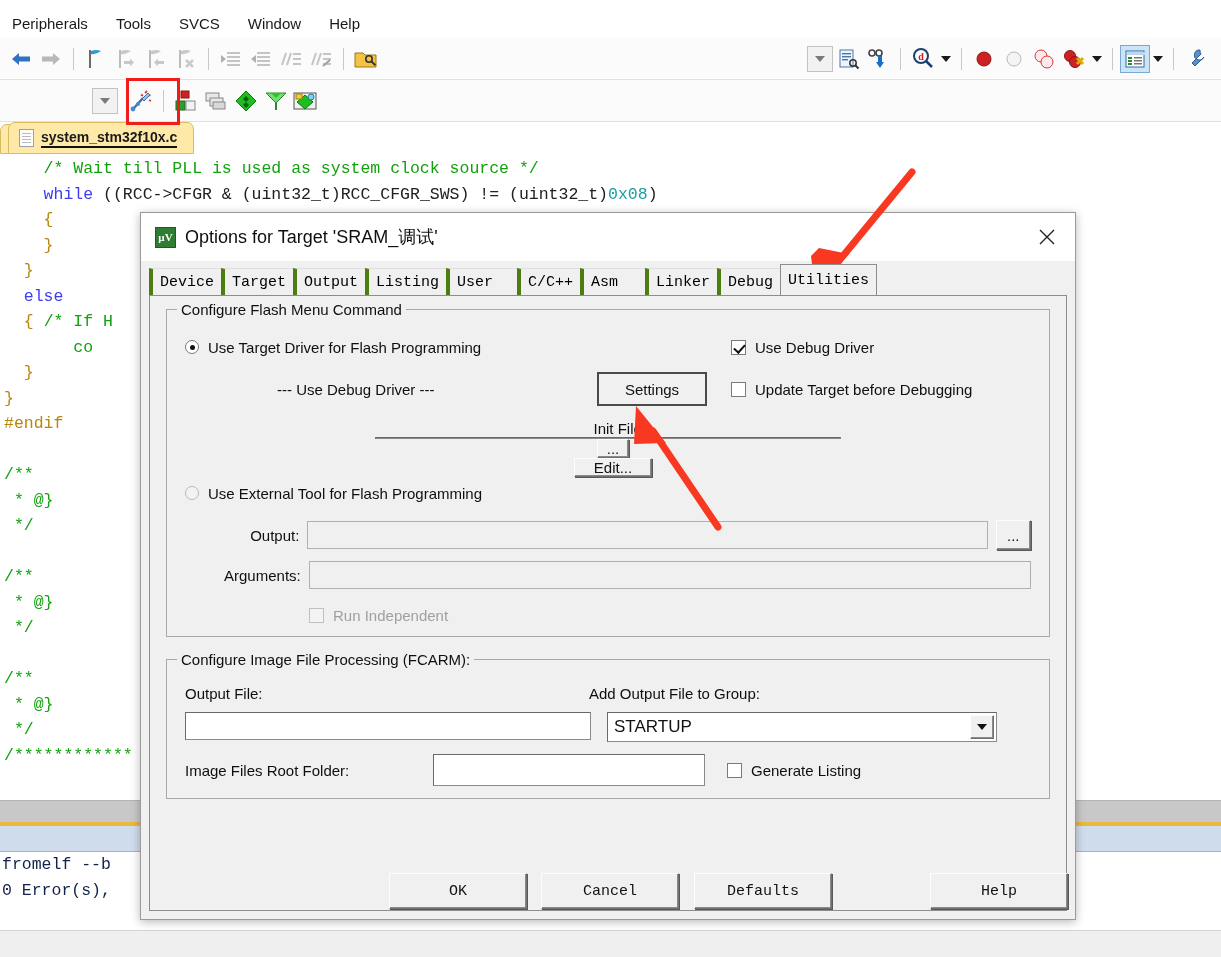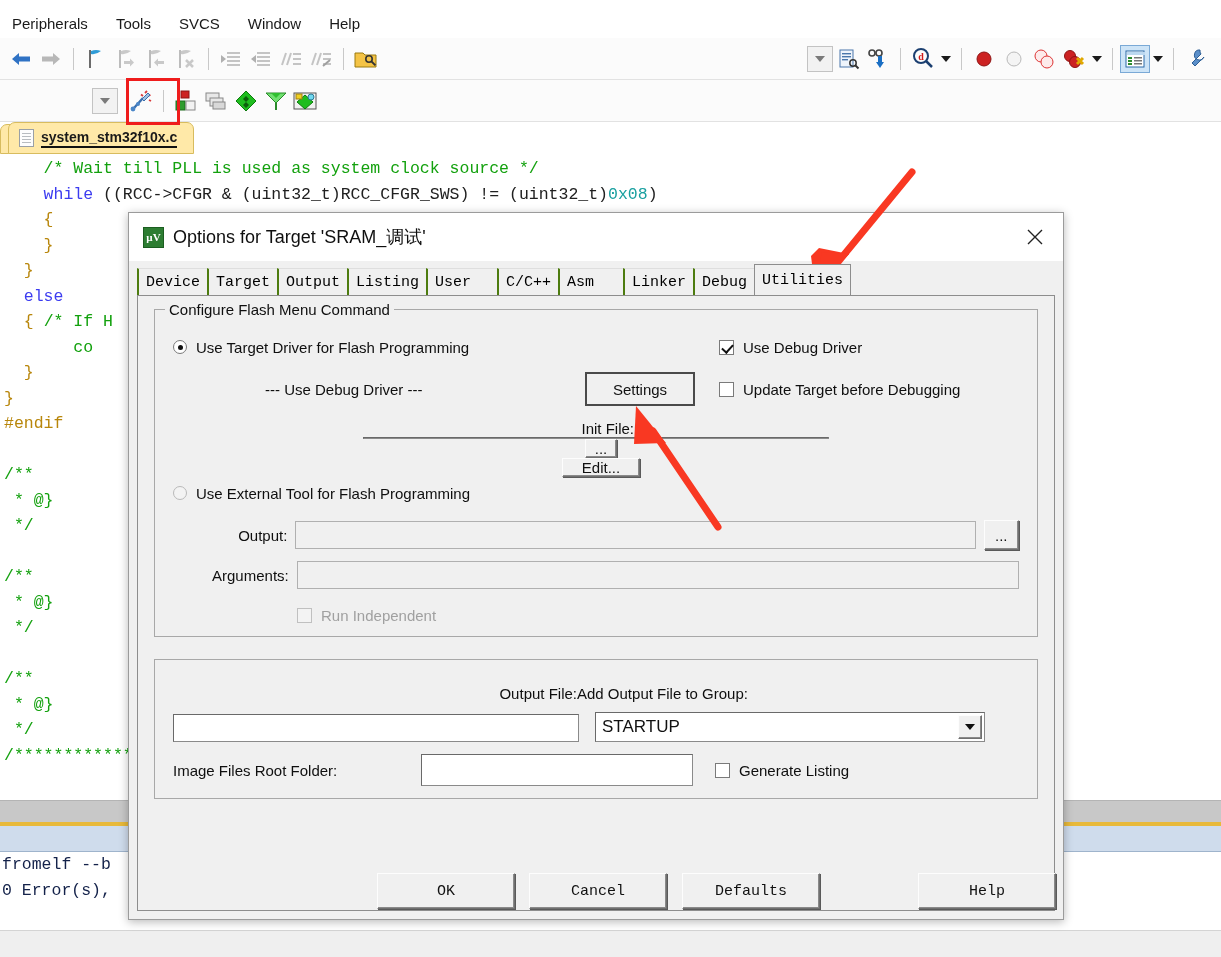--- a/index.html
+++ b/index.html
@@ -113,7 +113,7 @@
 
   
   #dialog {
-    position:absolute; left:128px; top:212px; width:936px; height:708px;
+    position:absolute; left:140px; top:212px; width:936px; height:708px;
     background:#f0f0f0; border:1px solid #9b9b9b;
     box-shadow:0 2px 9px rgba(0,0,0,.28);
   }

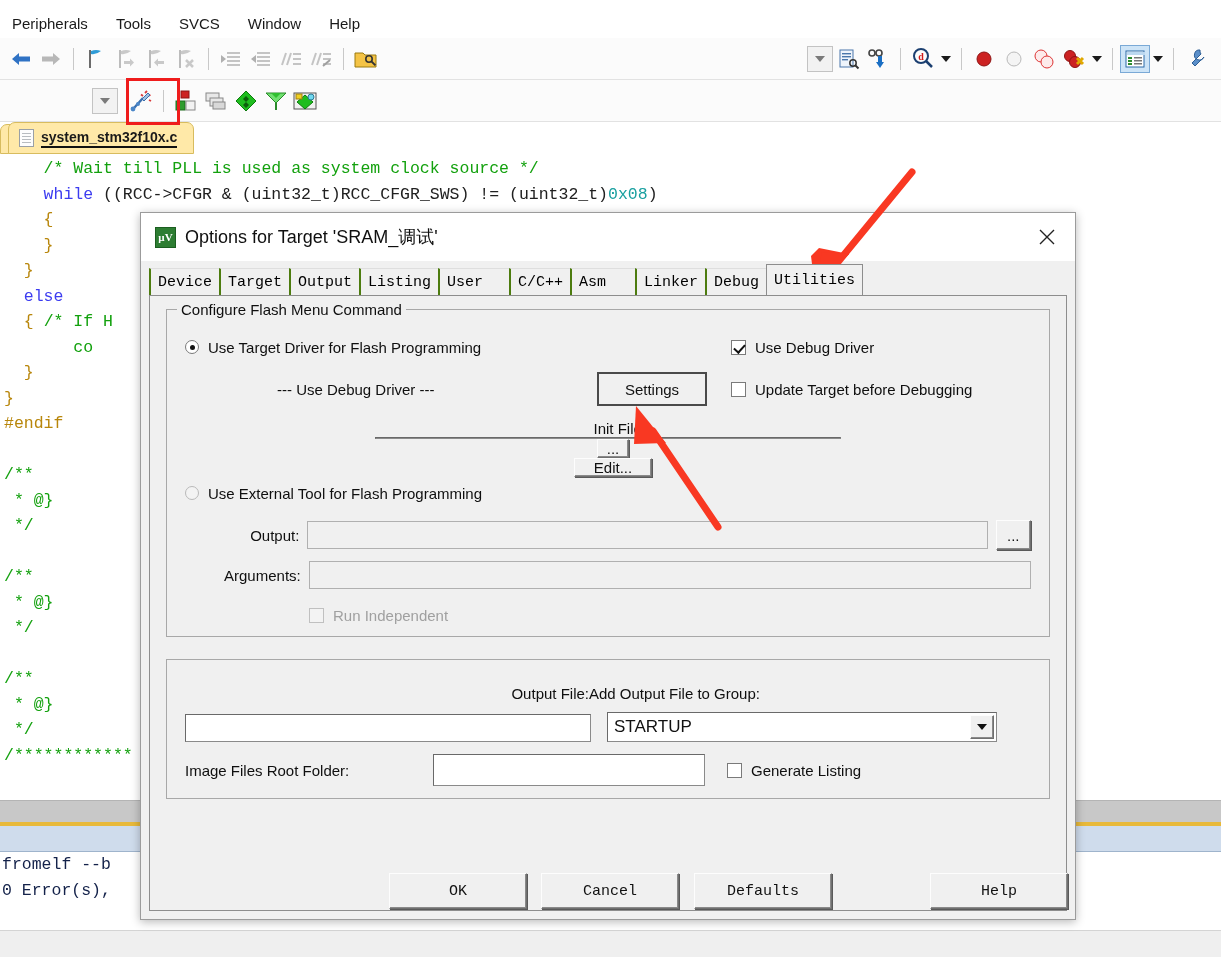--- a/index.html
+++ b/index.html
@@ -143,7 +143,7 @@
   .tab {
     height:27px; padding:0 7px; display:flex; align-items:center;
     font-size:15px; color:#000; background:#f0f0f0;
-    border-left:2px solid #4d7c0f; border-right:1px solid #b4b4b4;
+    border-left:4px solid #4d7c0f; border-right:1px solid #b4b4b4;
     border-top:1px solid #dedede;
     cursor:default; margin-right:-1px;
   }

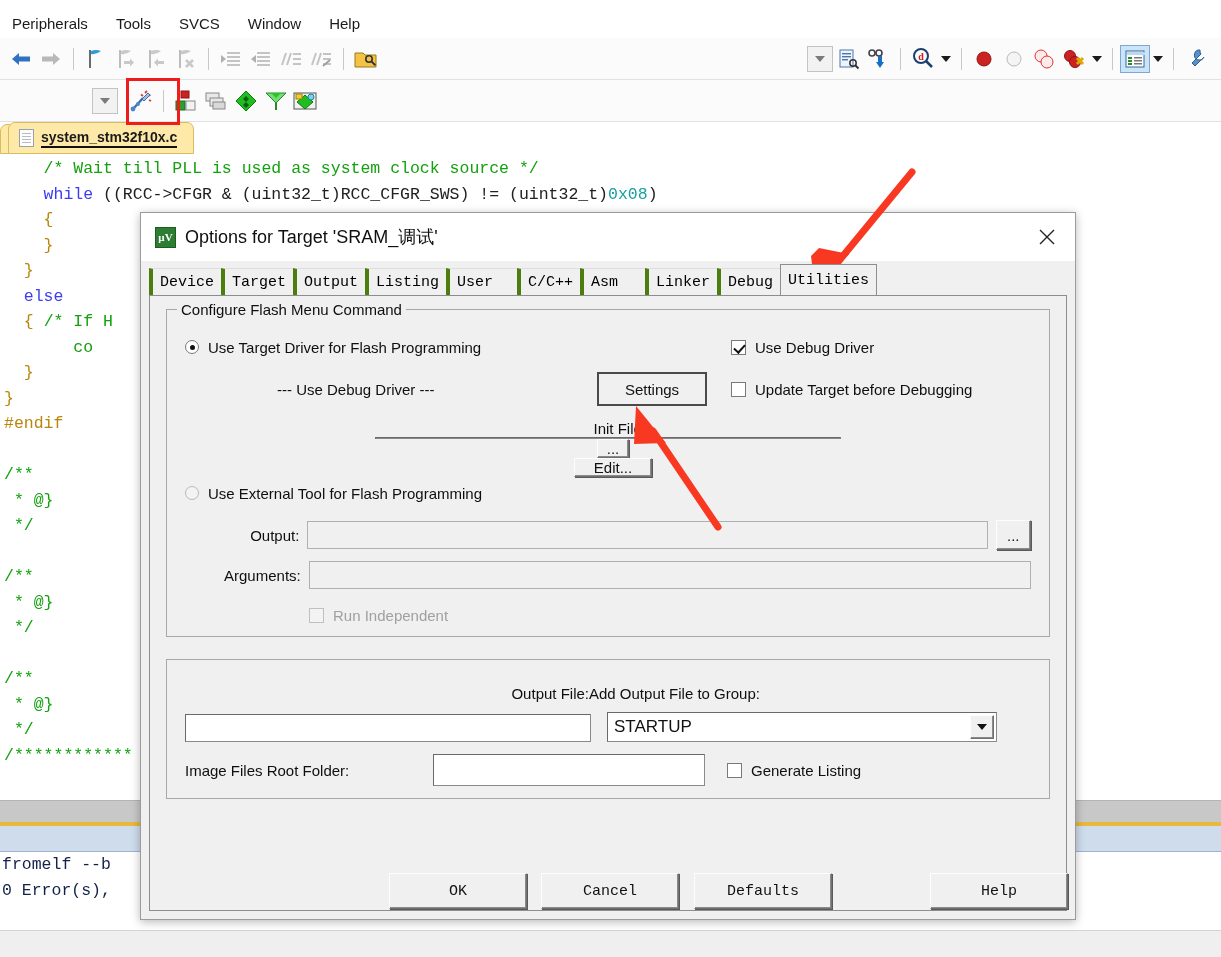--- a/index.html
+++ b/index.html
@@ -605,6 +605,7 @@
     </div>
 
     <div class="group" style="height:140px; margin-top:22px; padding:18px 18px 0 18px;">
+      <span class="legend">Configure Image File Processing (FCARM):</span>
 
       <div style="display:flex; align-items:center; height:22px; margin-top:4px;text-align:right;">
         <span class="lbl" style="width:404px;">Output File:</span>

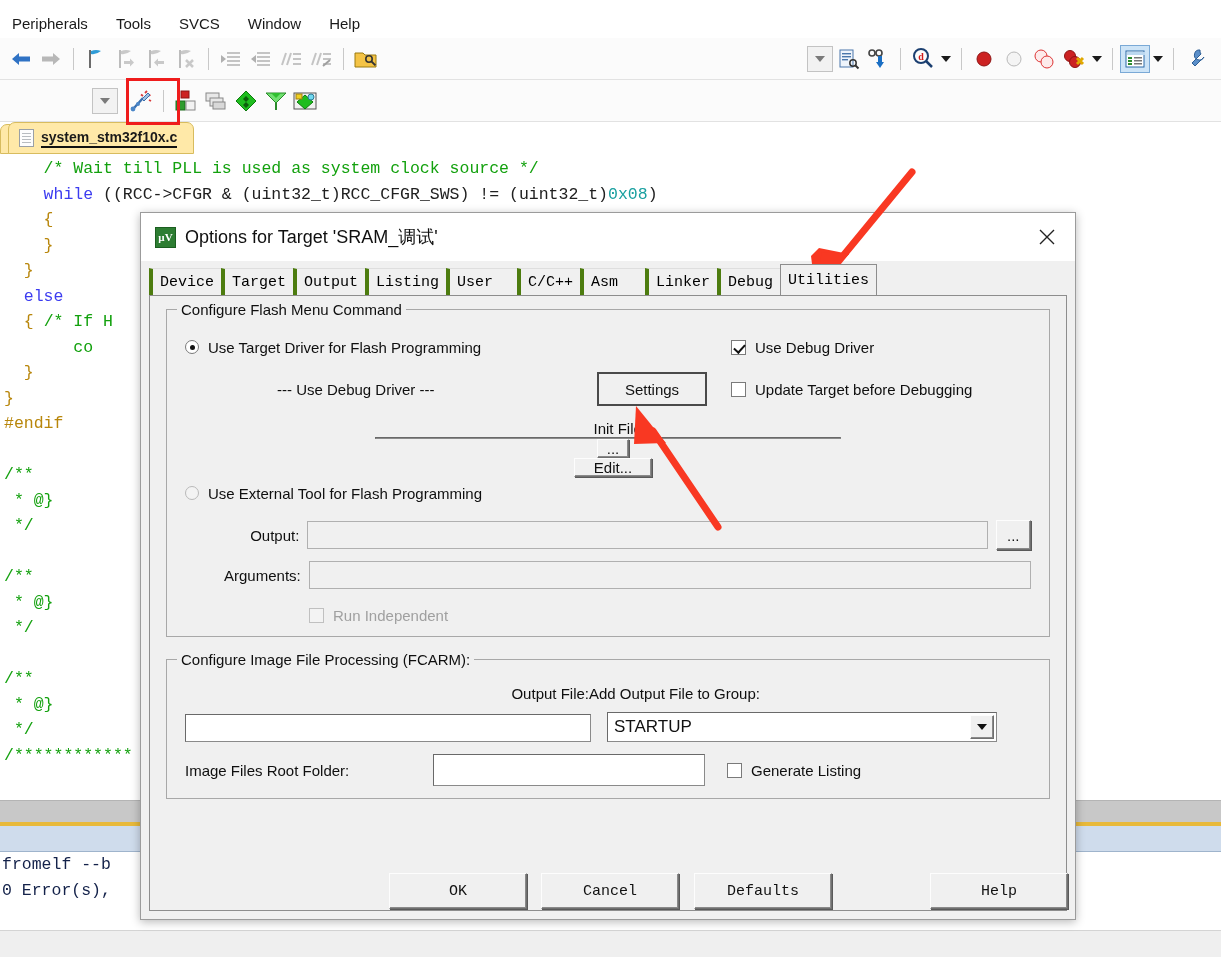--- a/index.html
+++ b/index.html
@@ -607,7 +607,7 @@
     <div class="group" style="height:140px; margin-top:22px; padding:18px 18px 0 18px;">
       <span class="legend">Configure Image File Processing (FCARM):</span>
 
-      <div style="display:flex; align-items:center; height:22px; margin-top:4px;text-align:right;">
+      <div style="display:flex; align-items:center; height:22px; margin-top:4px;">
         <span class="lbl" style="width:404px;">Output File:</span>
         <span class="lbl">Add Output File  to Group:</span>
       </div>

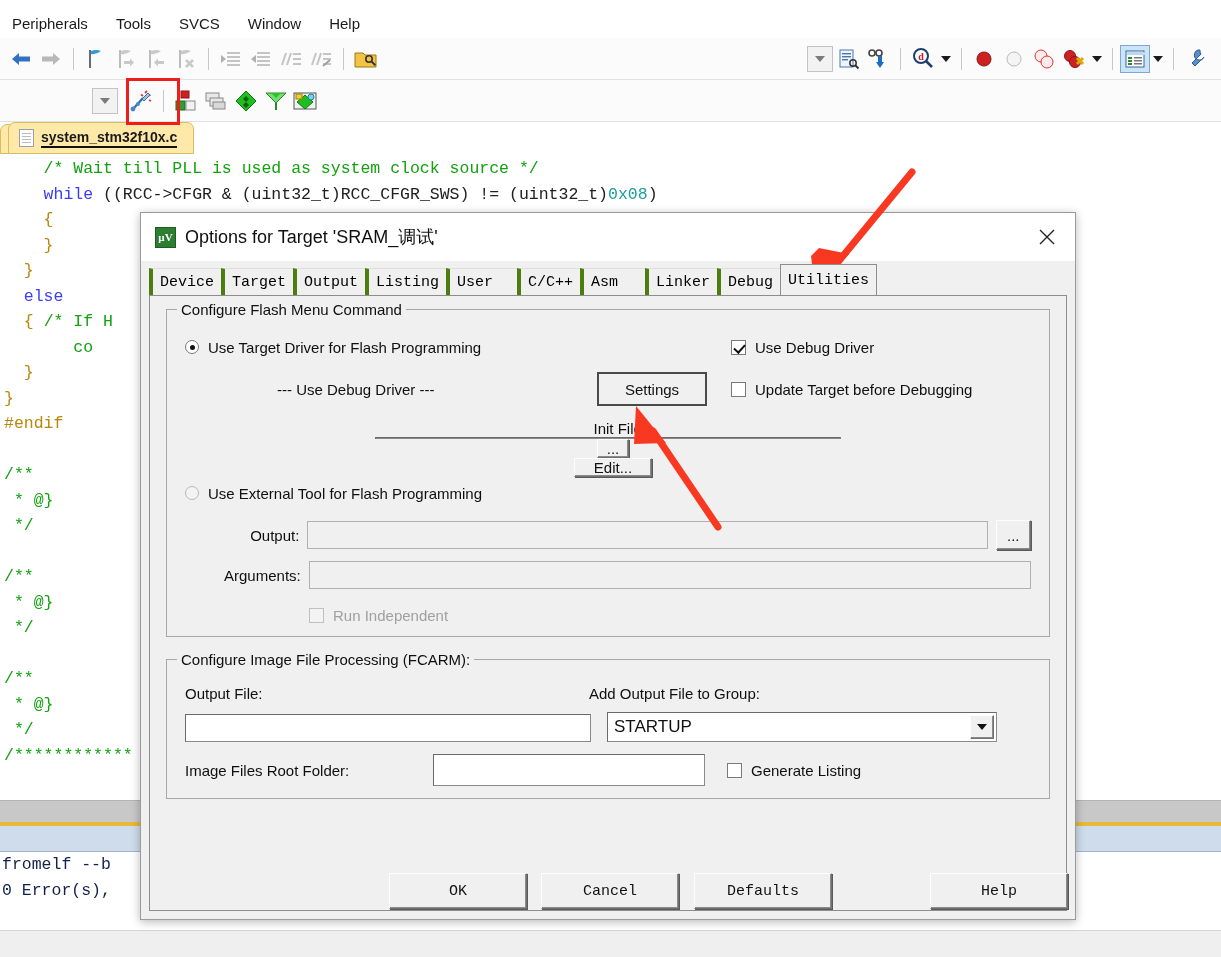--- a/index.html
+++ b/index.html
@@ -612,7 +612,7 @@
         <span class="lbl">Add Output File  to Group:</span>
       </div>
 
-      <div style="display:flex; align-items:flex-end; height:30px; margin-top:8px;">
+      <div style="display:flex; align-items:flex-start; height:30px; margin-top:8px;">
         <span class="tinput" style="width:406px;"></span>
         <span style="width:16px"></span>
         <span class="combo" style="width:390px;">

